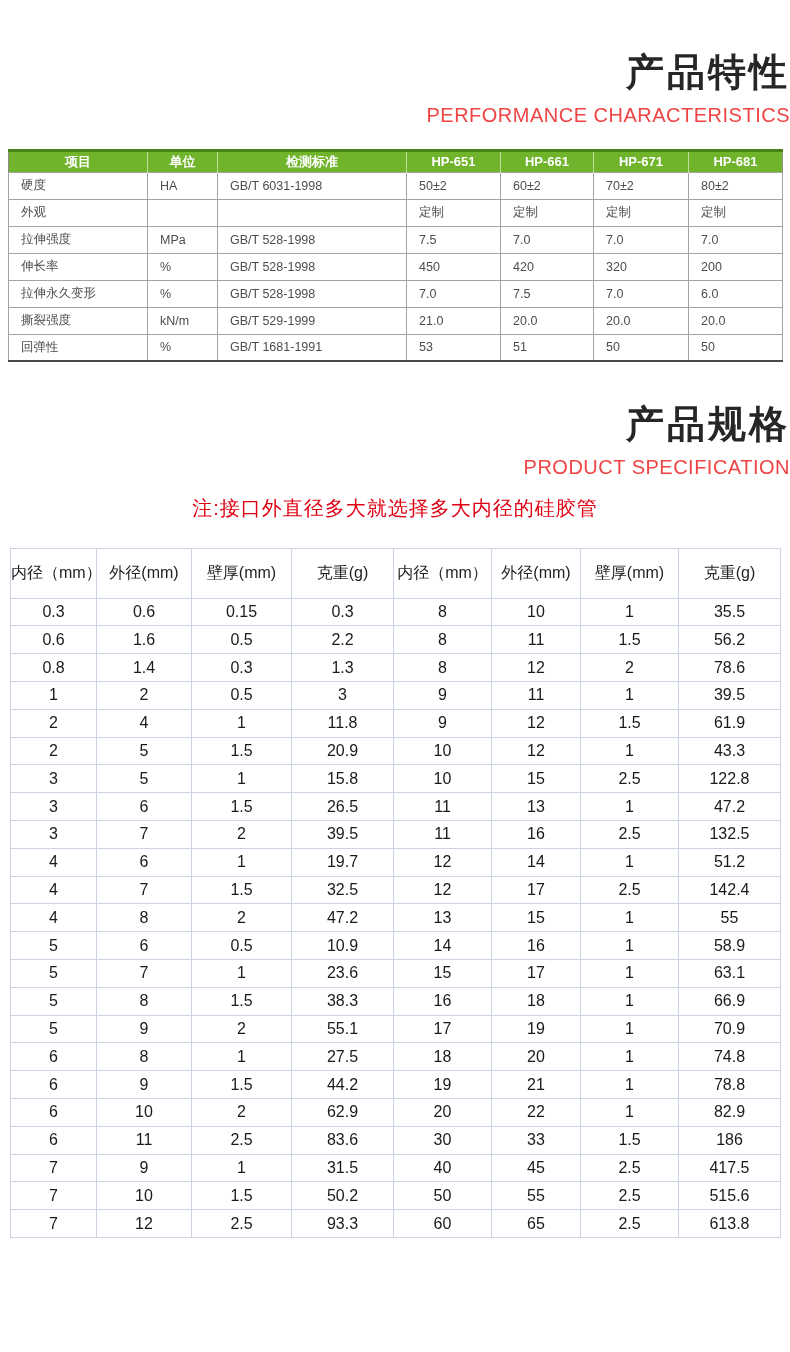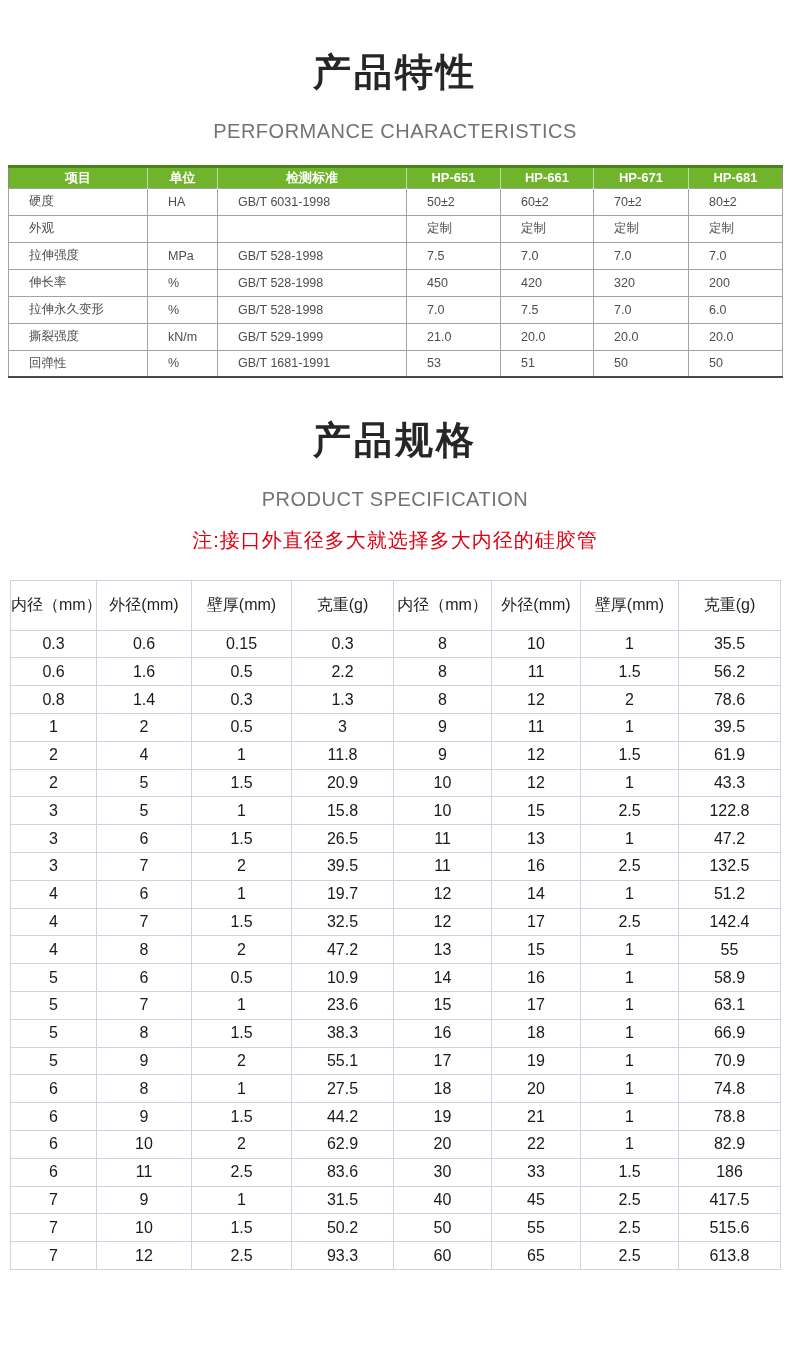--- a/index.html
+++ b/index.html
@@ -15,7 +15,7 @@
   .page { width: 790px; height: 1352px; background: #fff; }
 
   
-  .sec-header { text-align: center; }
+  .sec-header { text-align: right; }
   .sec-header.first { padding-top: 50px; }
   .sec-header.second { padding-top: 40px; }
   .sec-title {

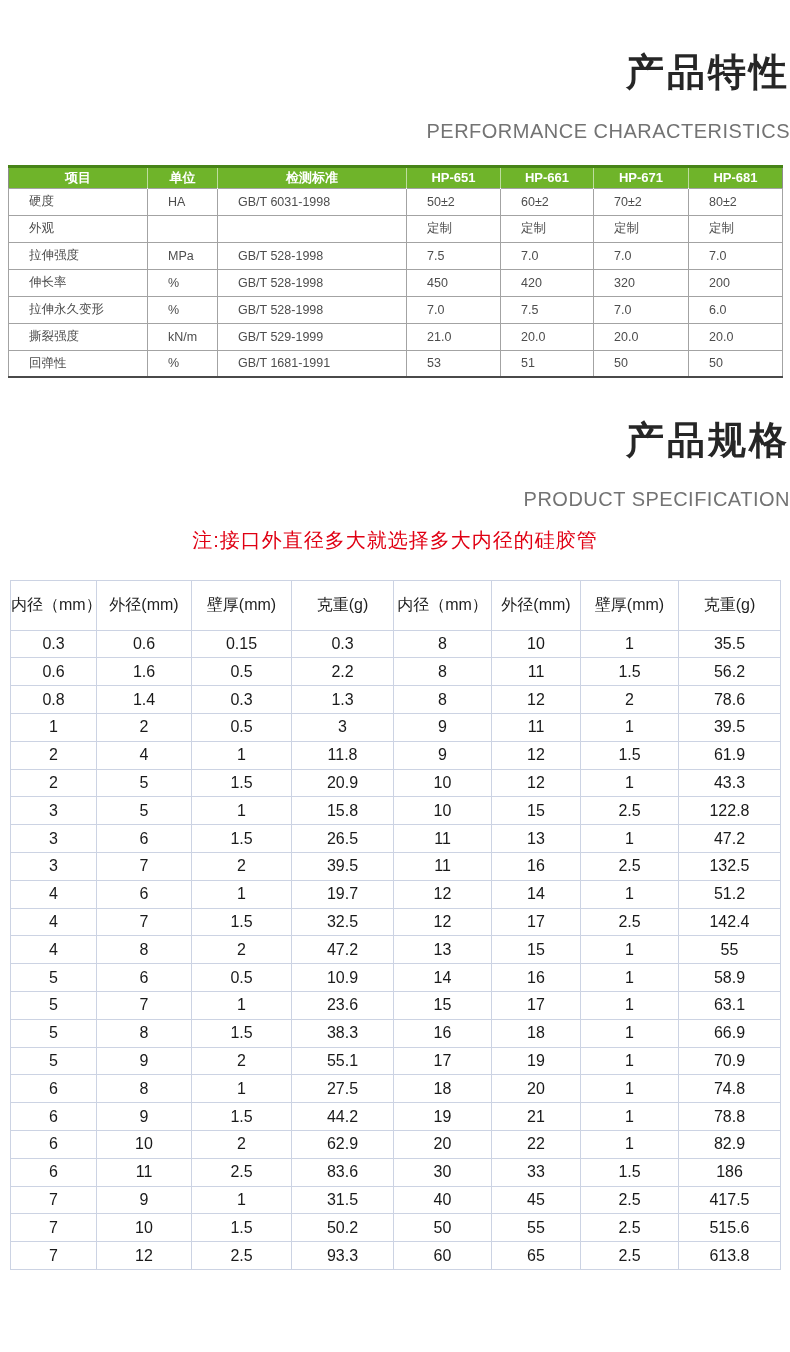--- a/index.html
+++ b/index.html
@@ -26,10 +26,10 @@
     line-height: 1.2;
   }
   .sec-subtitle {
-    margin-top: 24px;
+    margin-top: 8px;
     font-size: 20px;
     font-weight: 400;
-    color: #737373;
+    color: #ef4444;
     letter-spacing: 0.5px;
   }
   .spec-note {

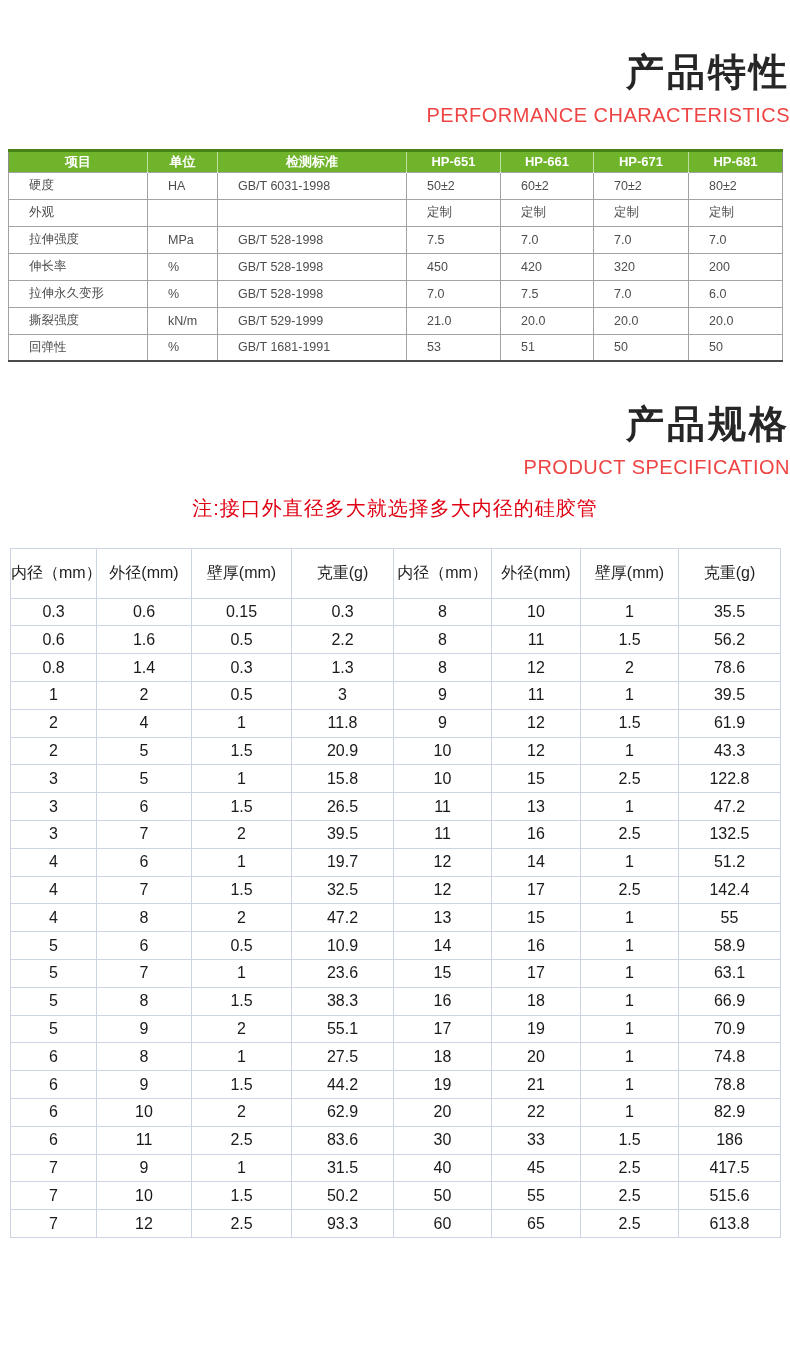--- a/index.html
+++ b/index.html
@@ -67,7 +67,7 @@
     color: #4d4d4d;
     font-size: 12.5px;
     height: 27px;
-    padding-left: 20px;
+    padding-left: 12px;
     text-align: left;
     vertical-align: middle;
     white-space: nowrap;

